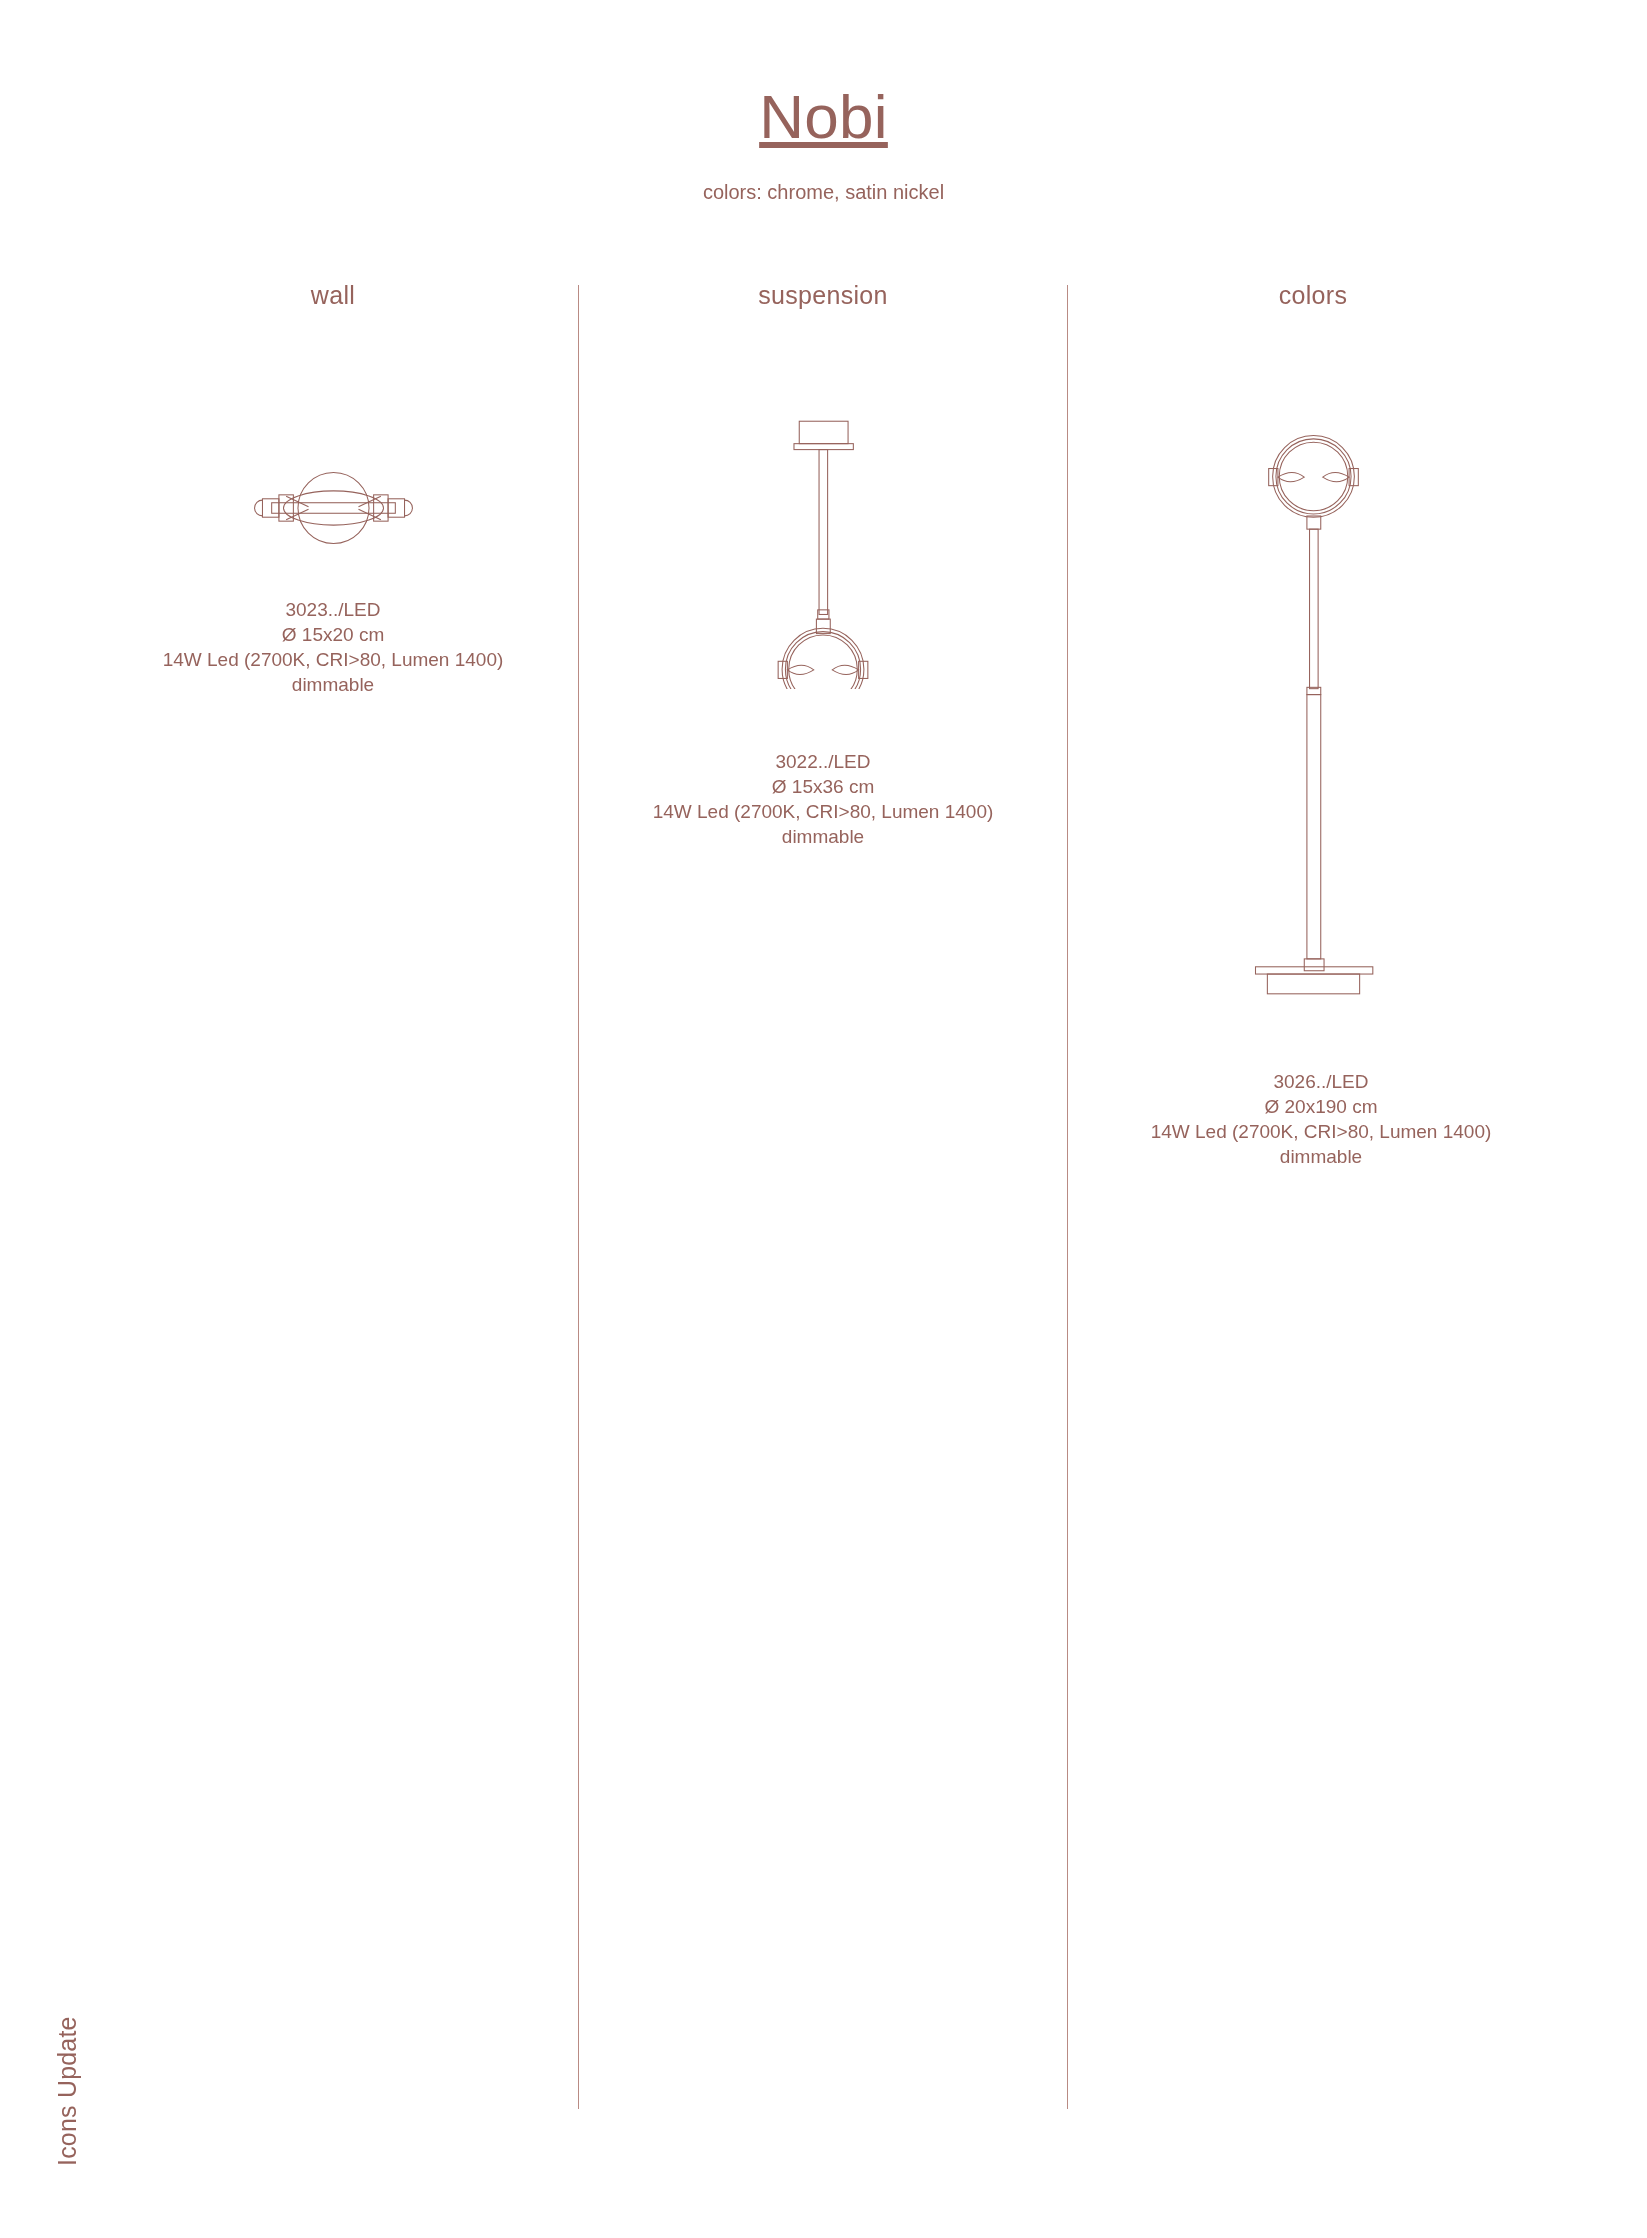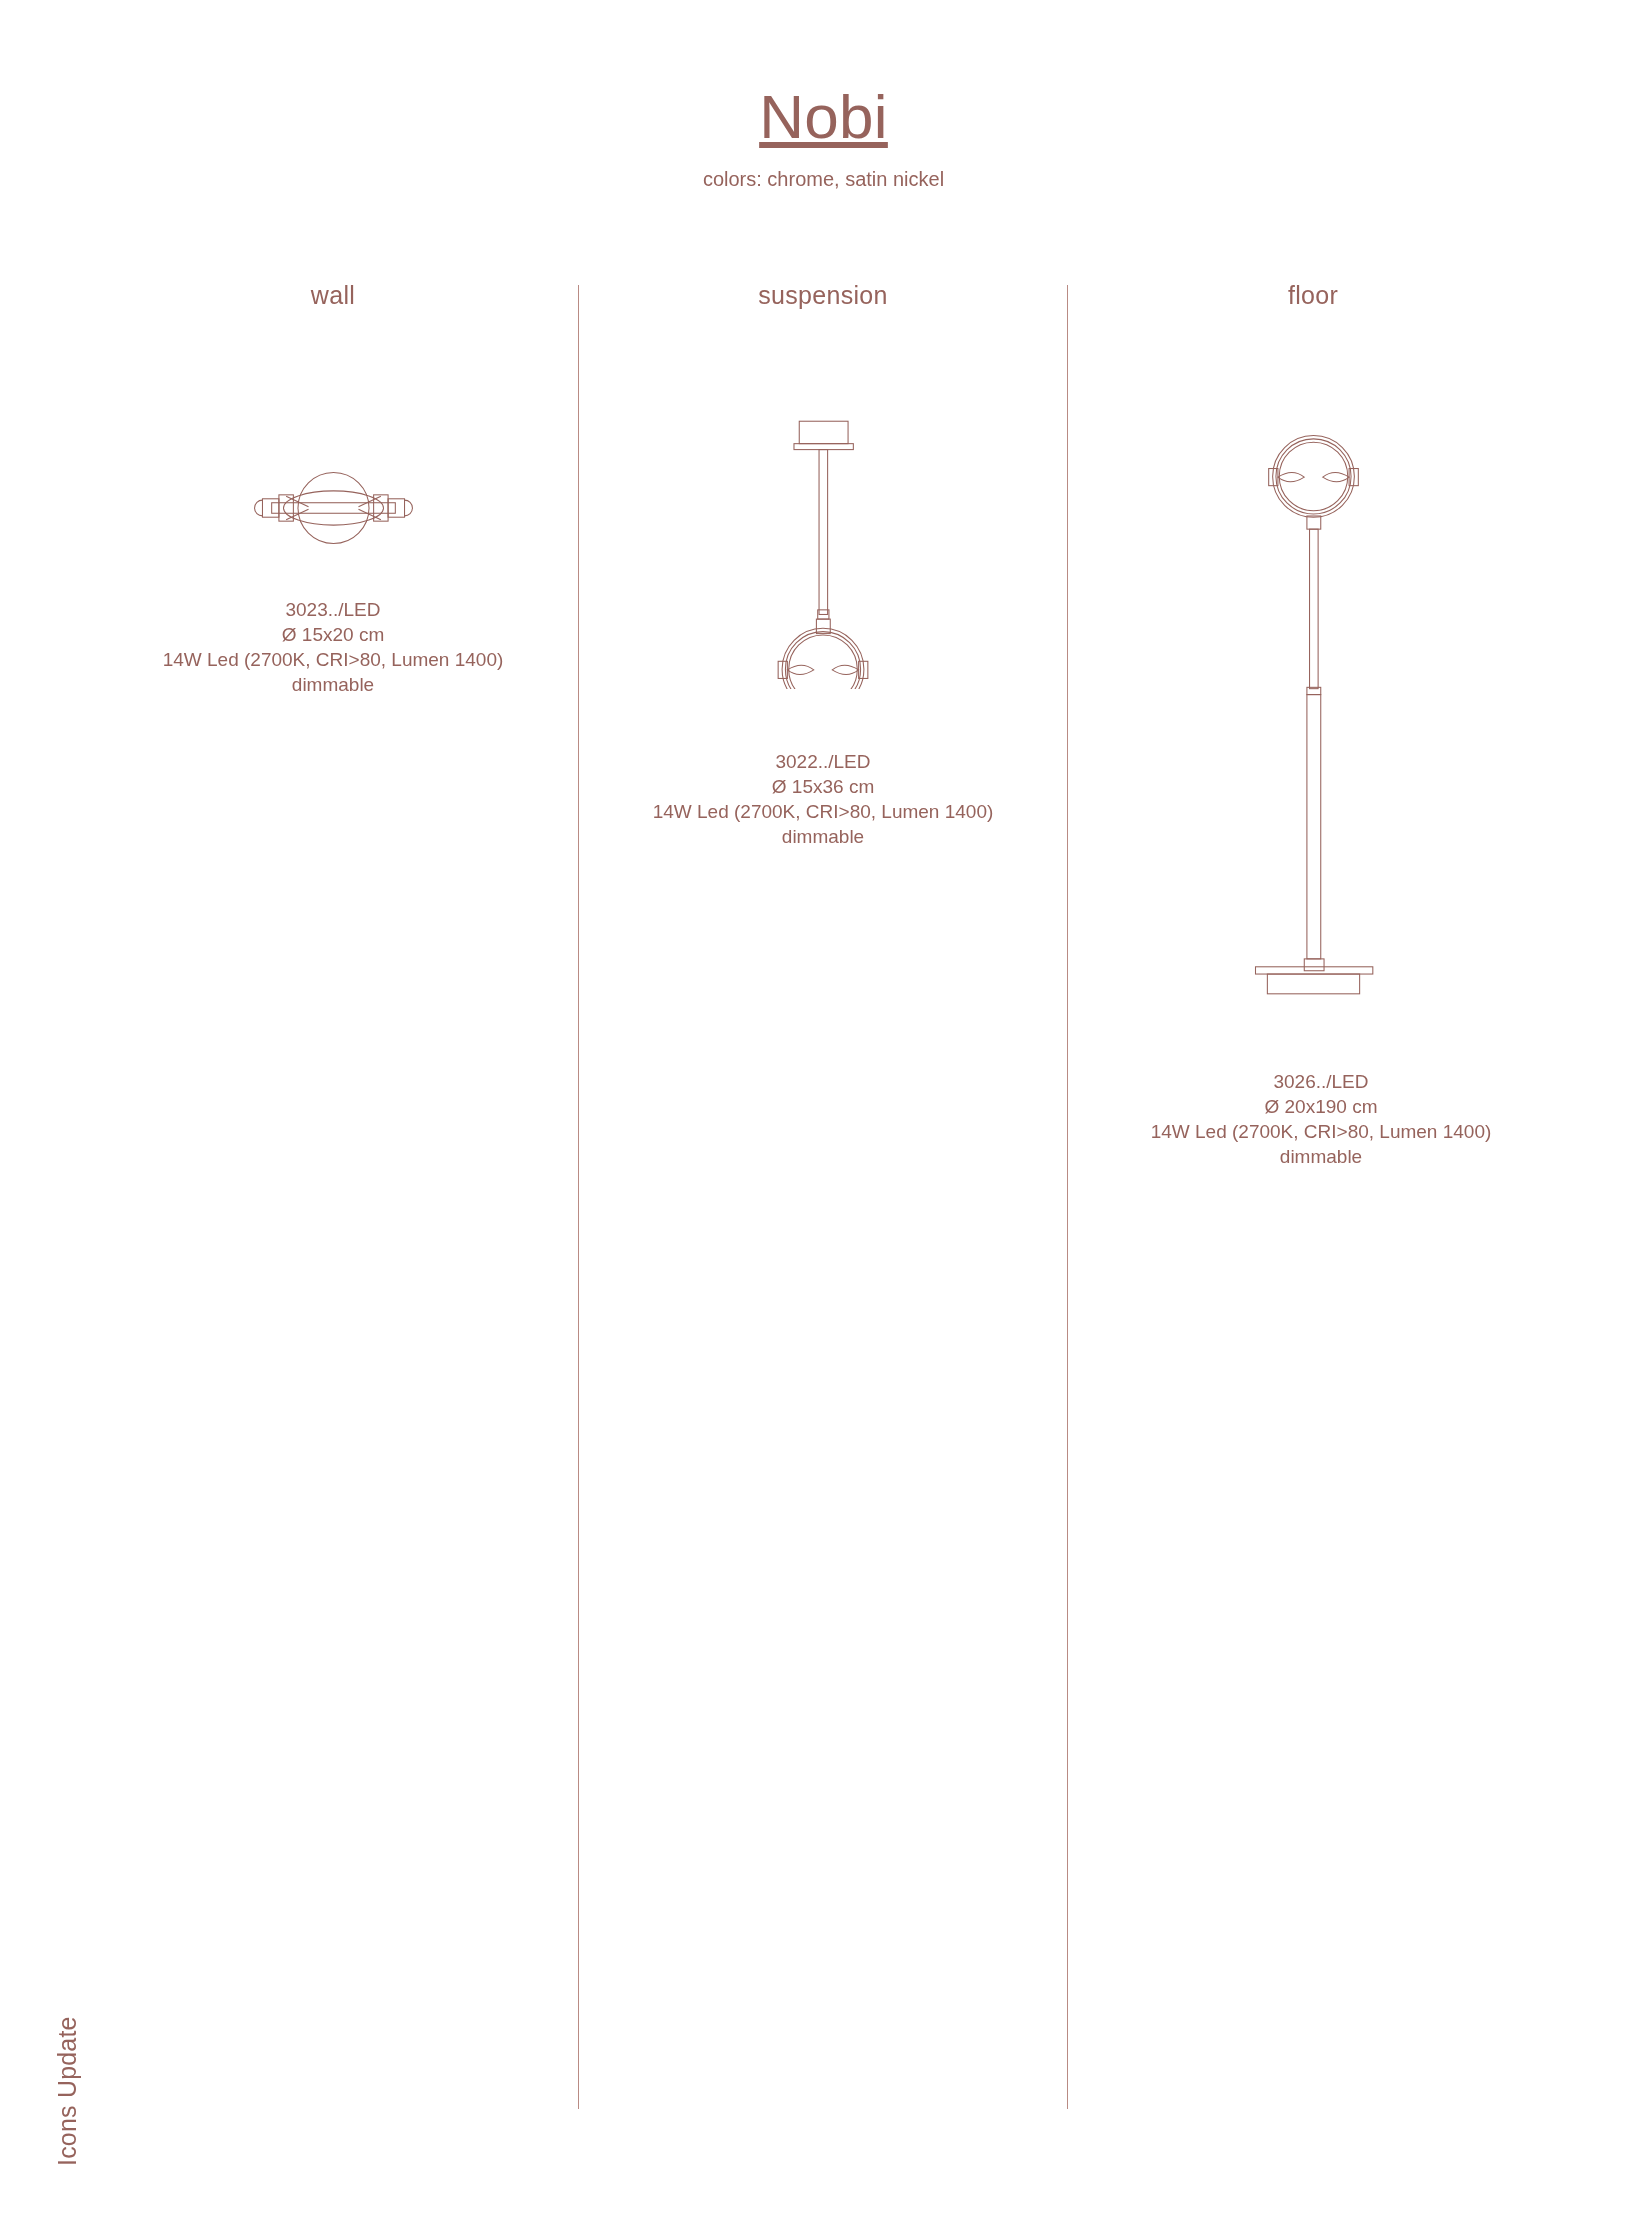--- a/index.html
+++ b/index.html
@@ -35,7 +35,7 @@
     text-decoration: underline;
   }
   .product-colors {
-    margin: 0;
+    margin: 13px;
     padding-top: 20px;
     font-size: 20px;
     font-weight: 400;

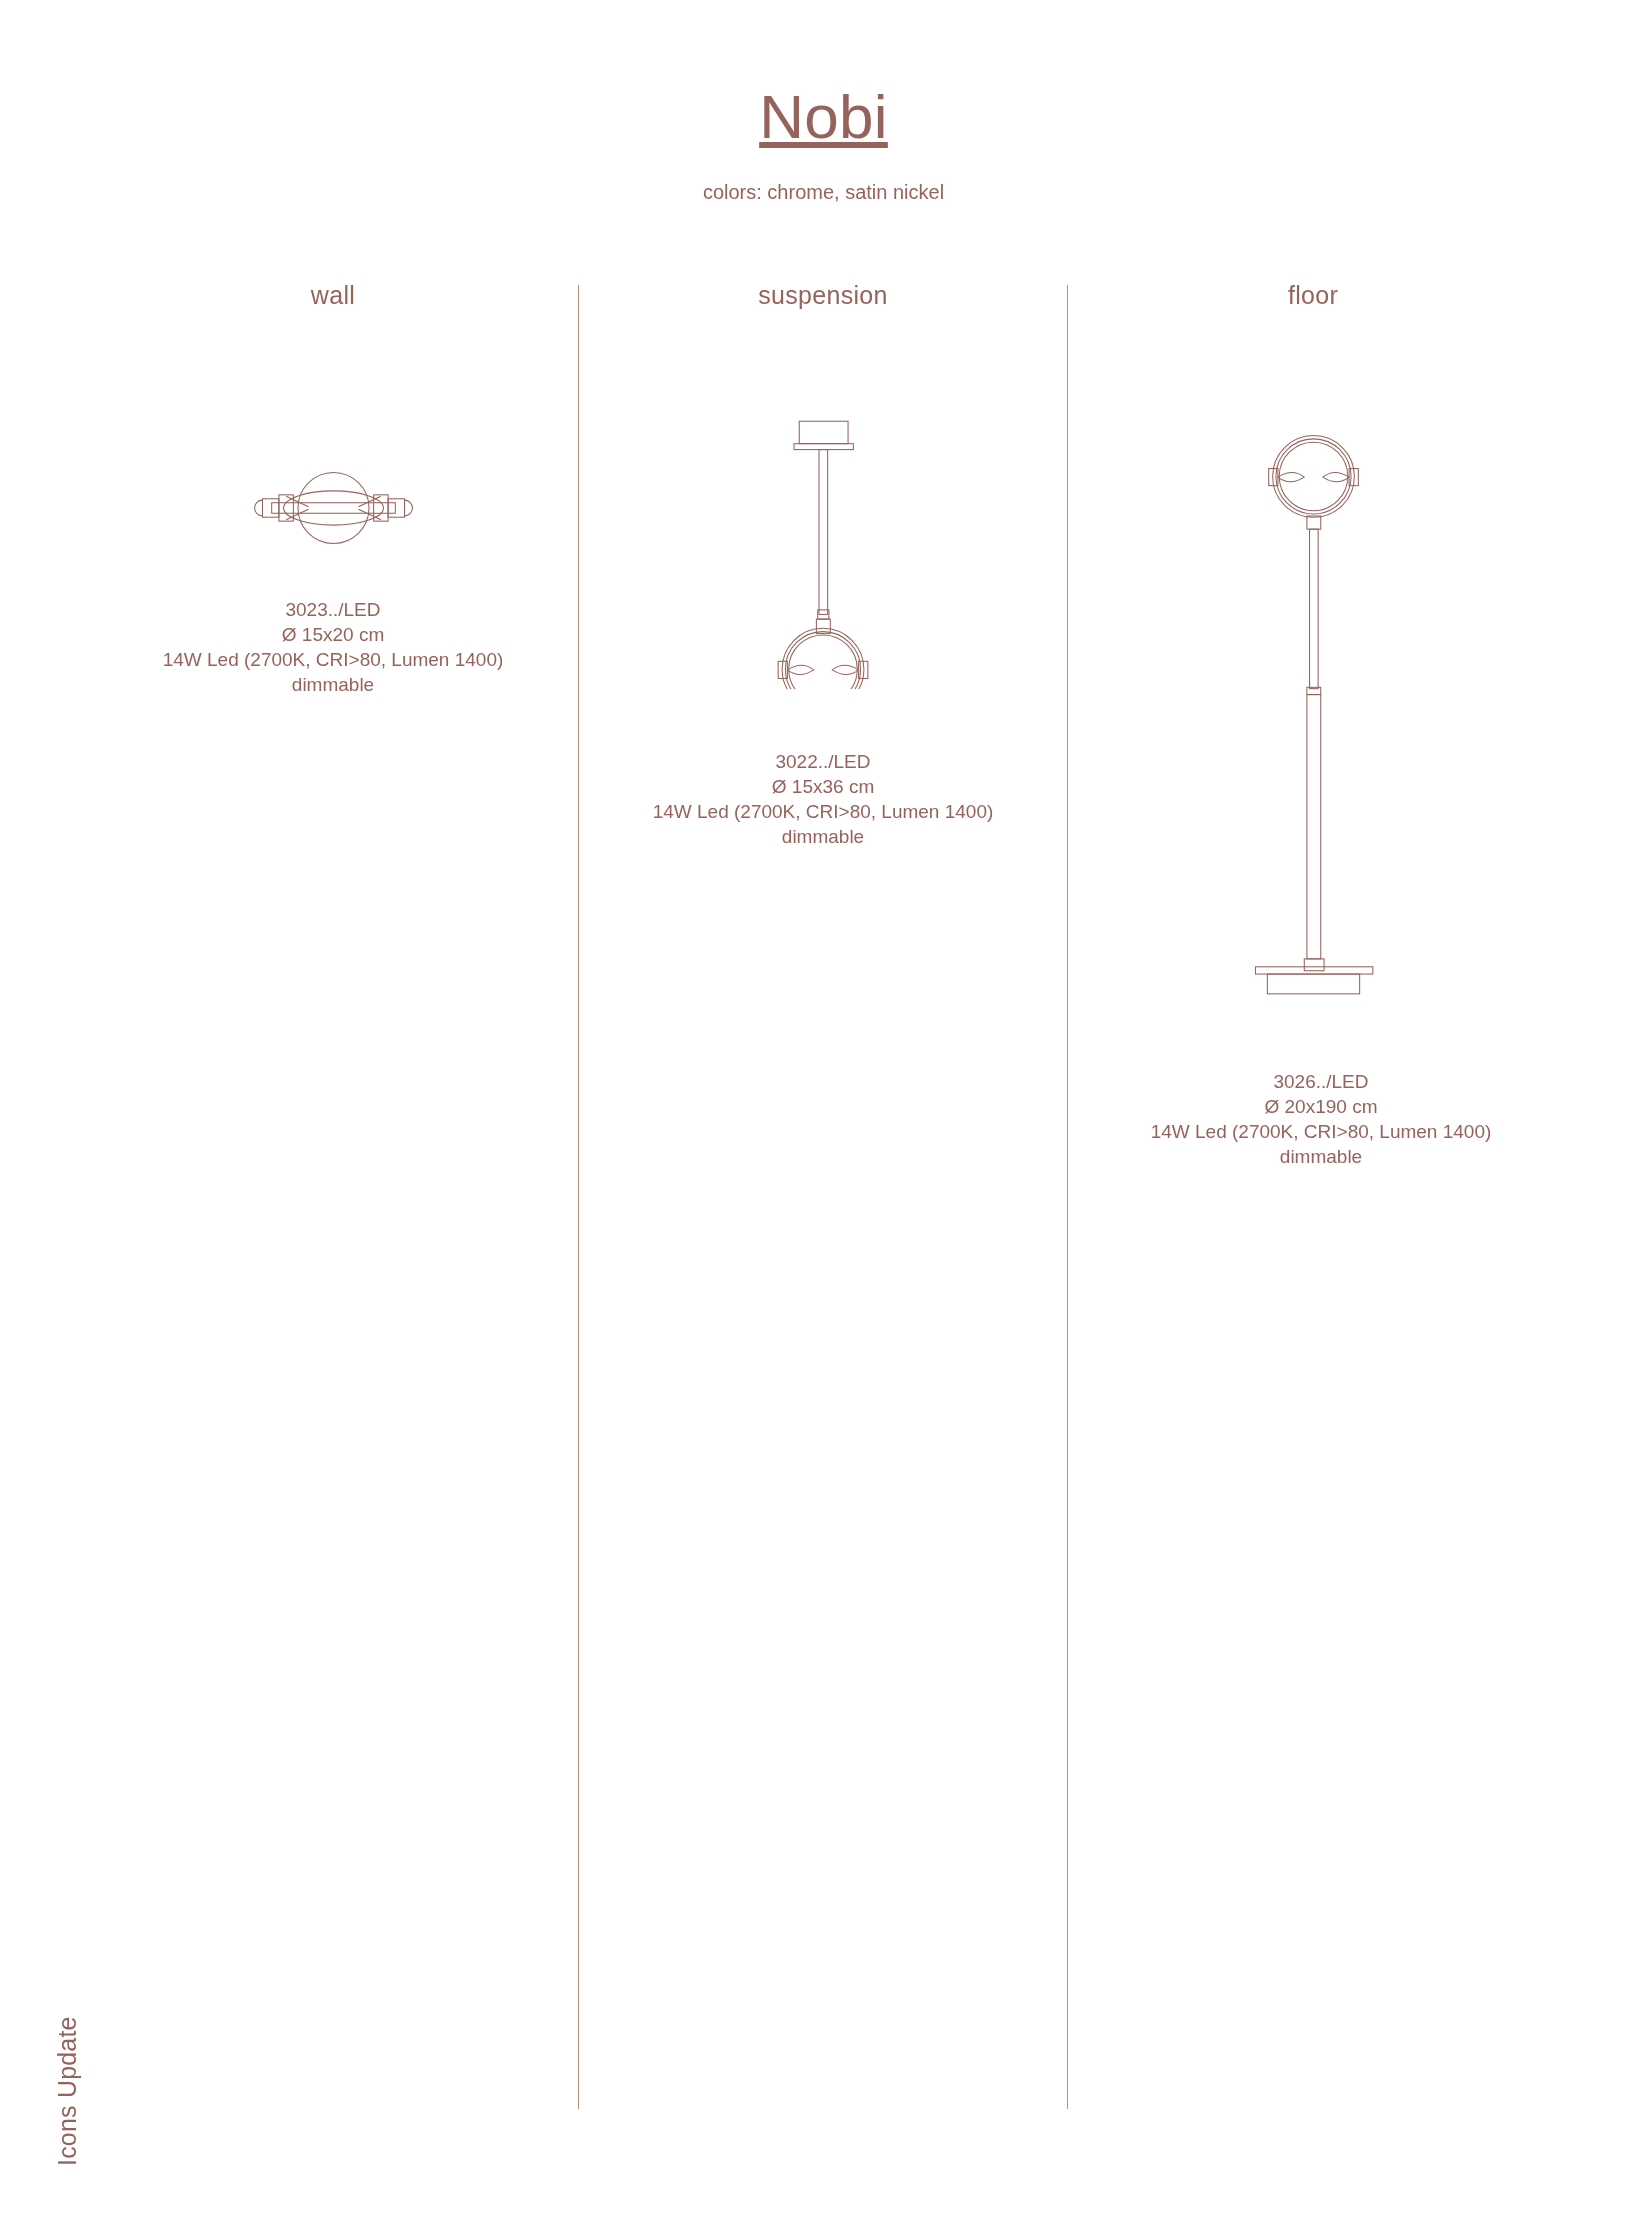--- a/index.html
+++ b/index.html
@@ -212,7 +212,7 @@
   </div>
 
   <div class="column col-floor">
-    <div class="column-heading">floor</div>
+    <div class="column-heading">colors</div>
 
     <div class="drawing drawing-floor">
       <svg width="145" height="613" viewBox="0 0 220 930" fill="none" stroke="#96635c" stroke-width="1.6">

